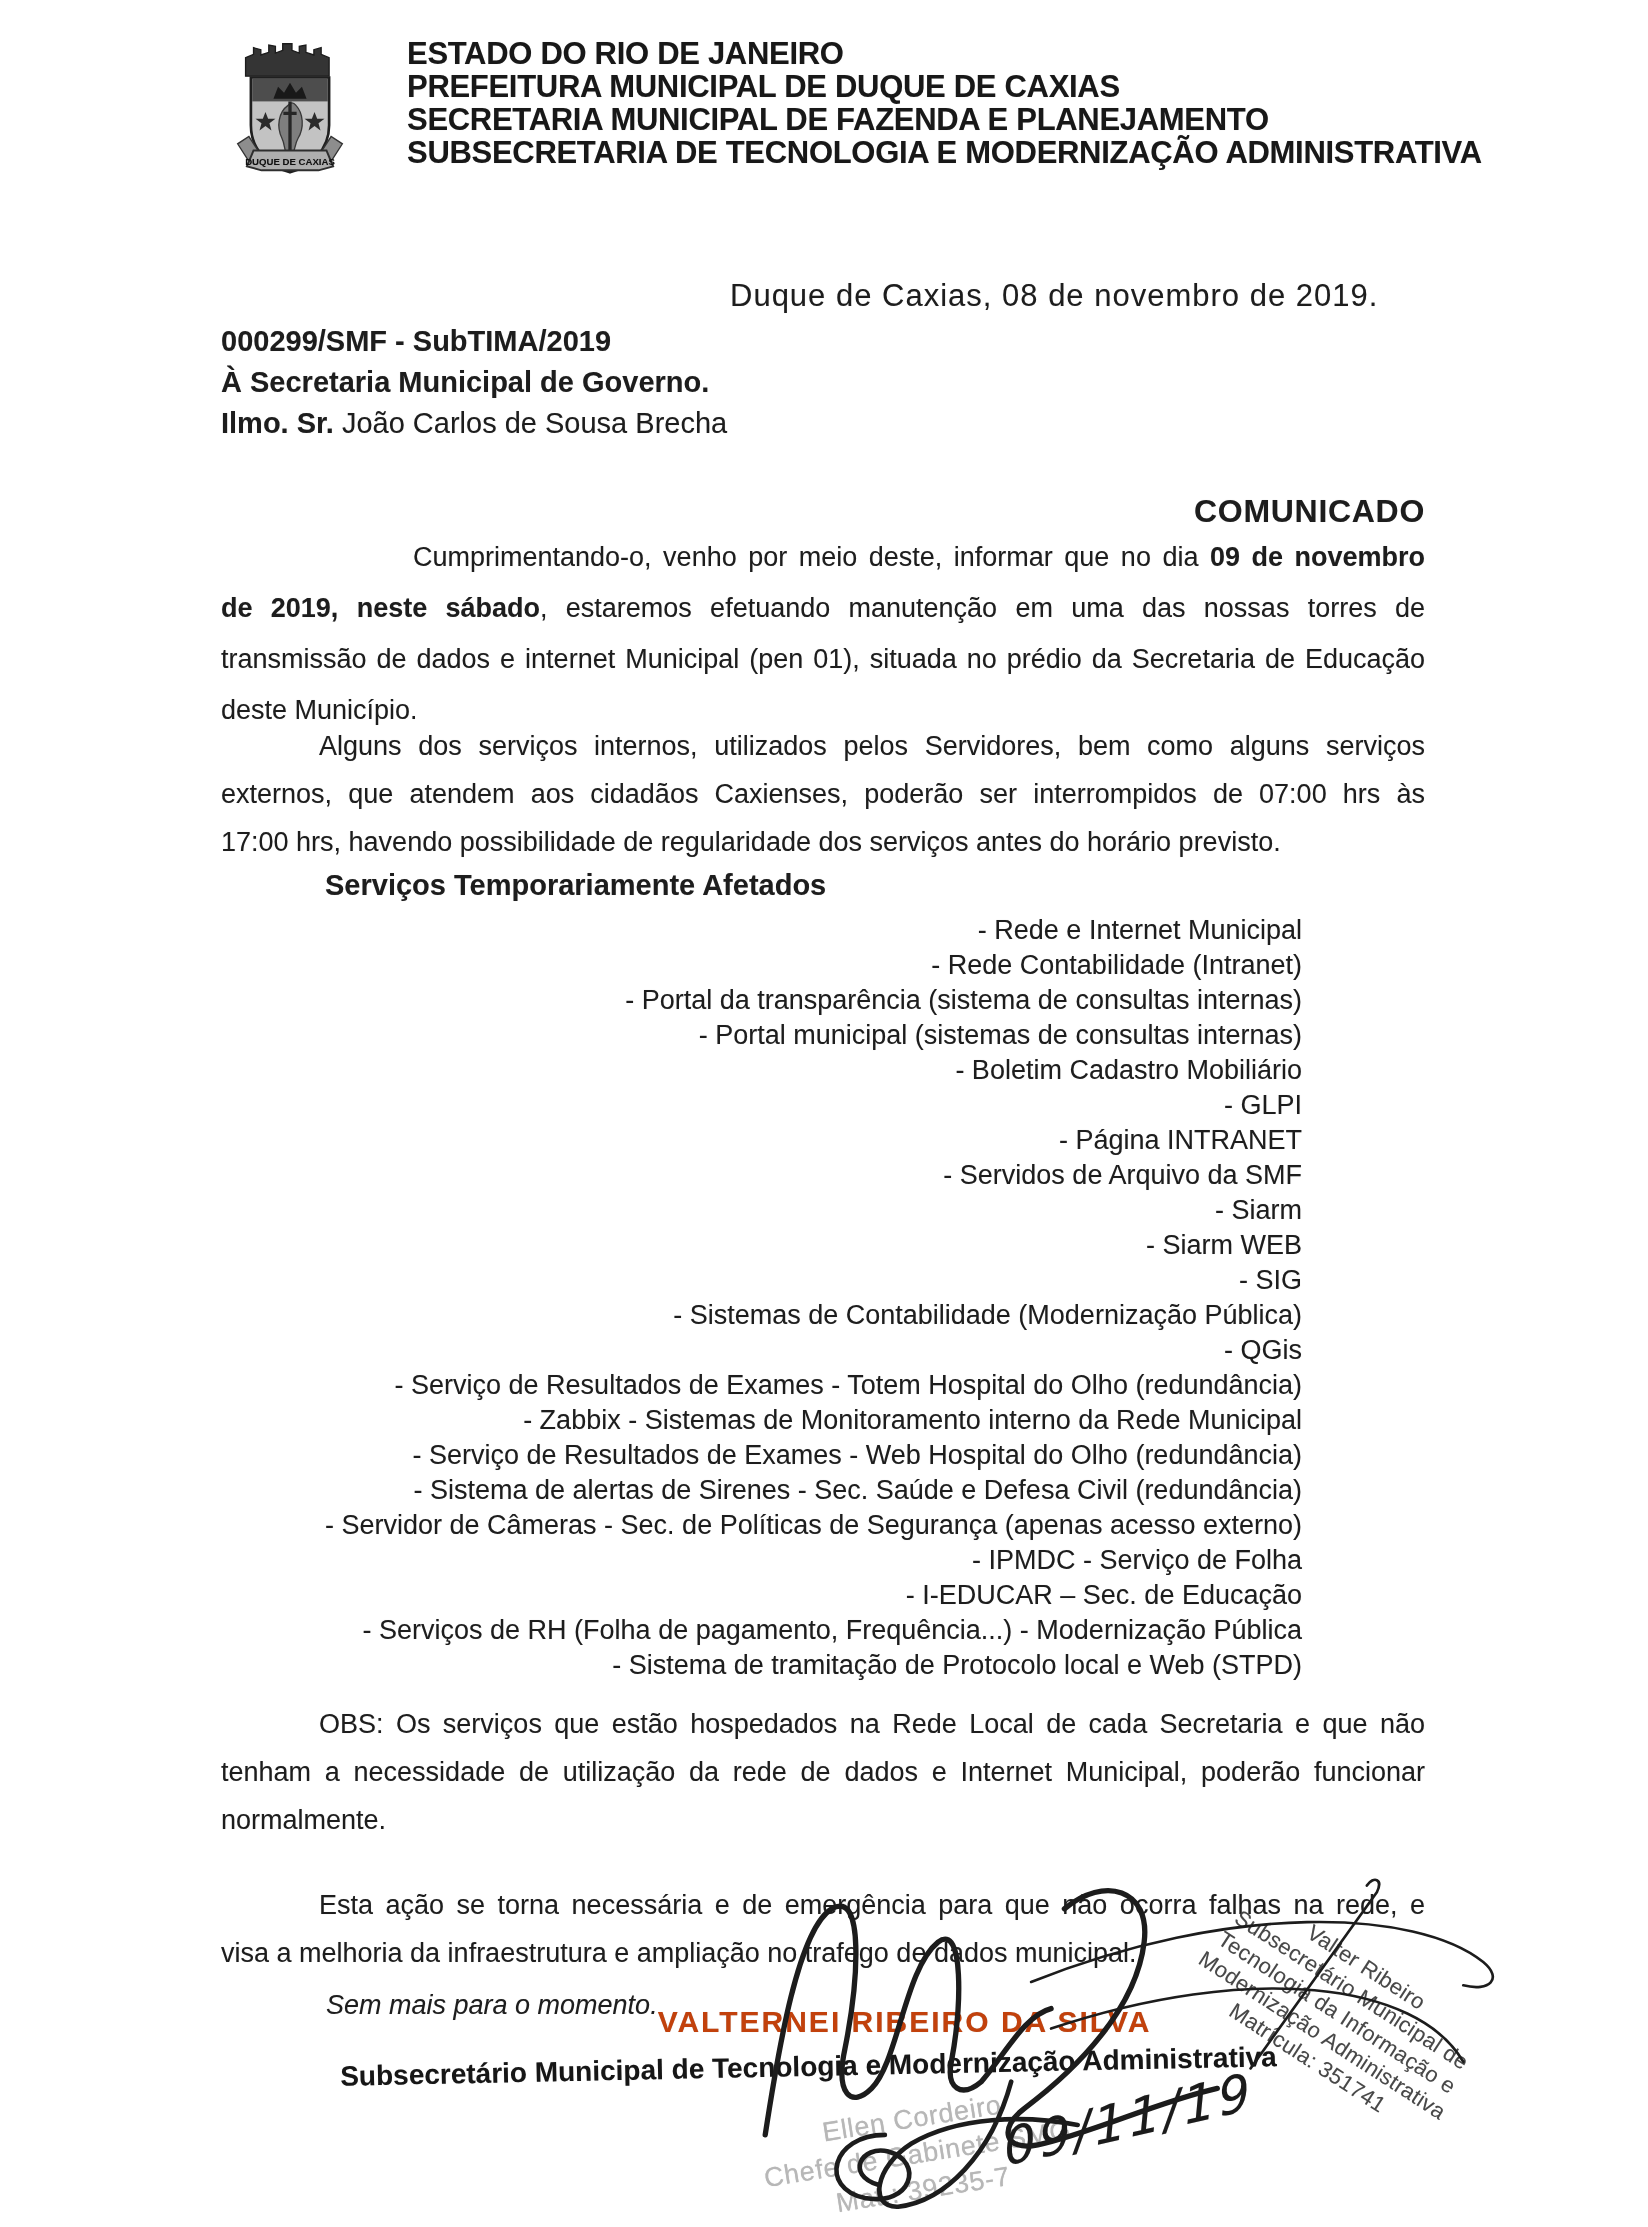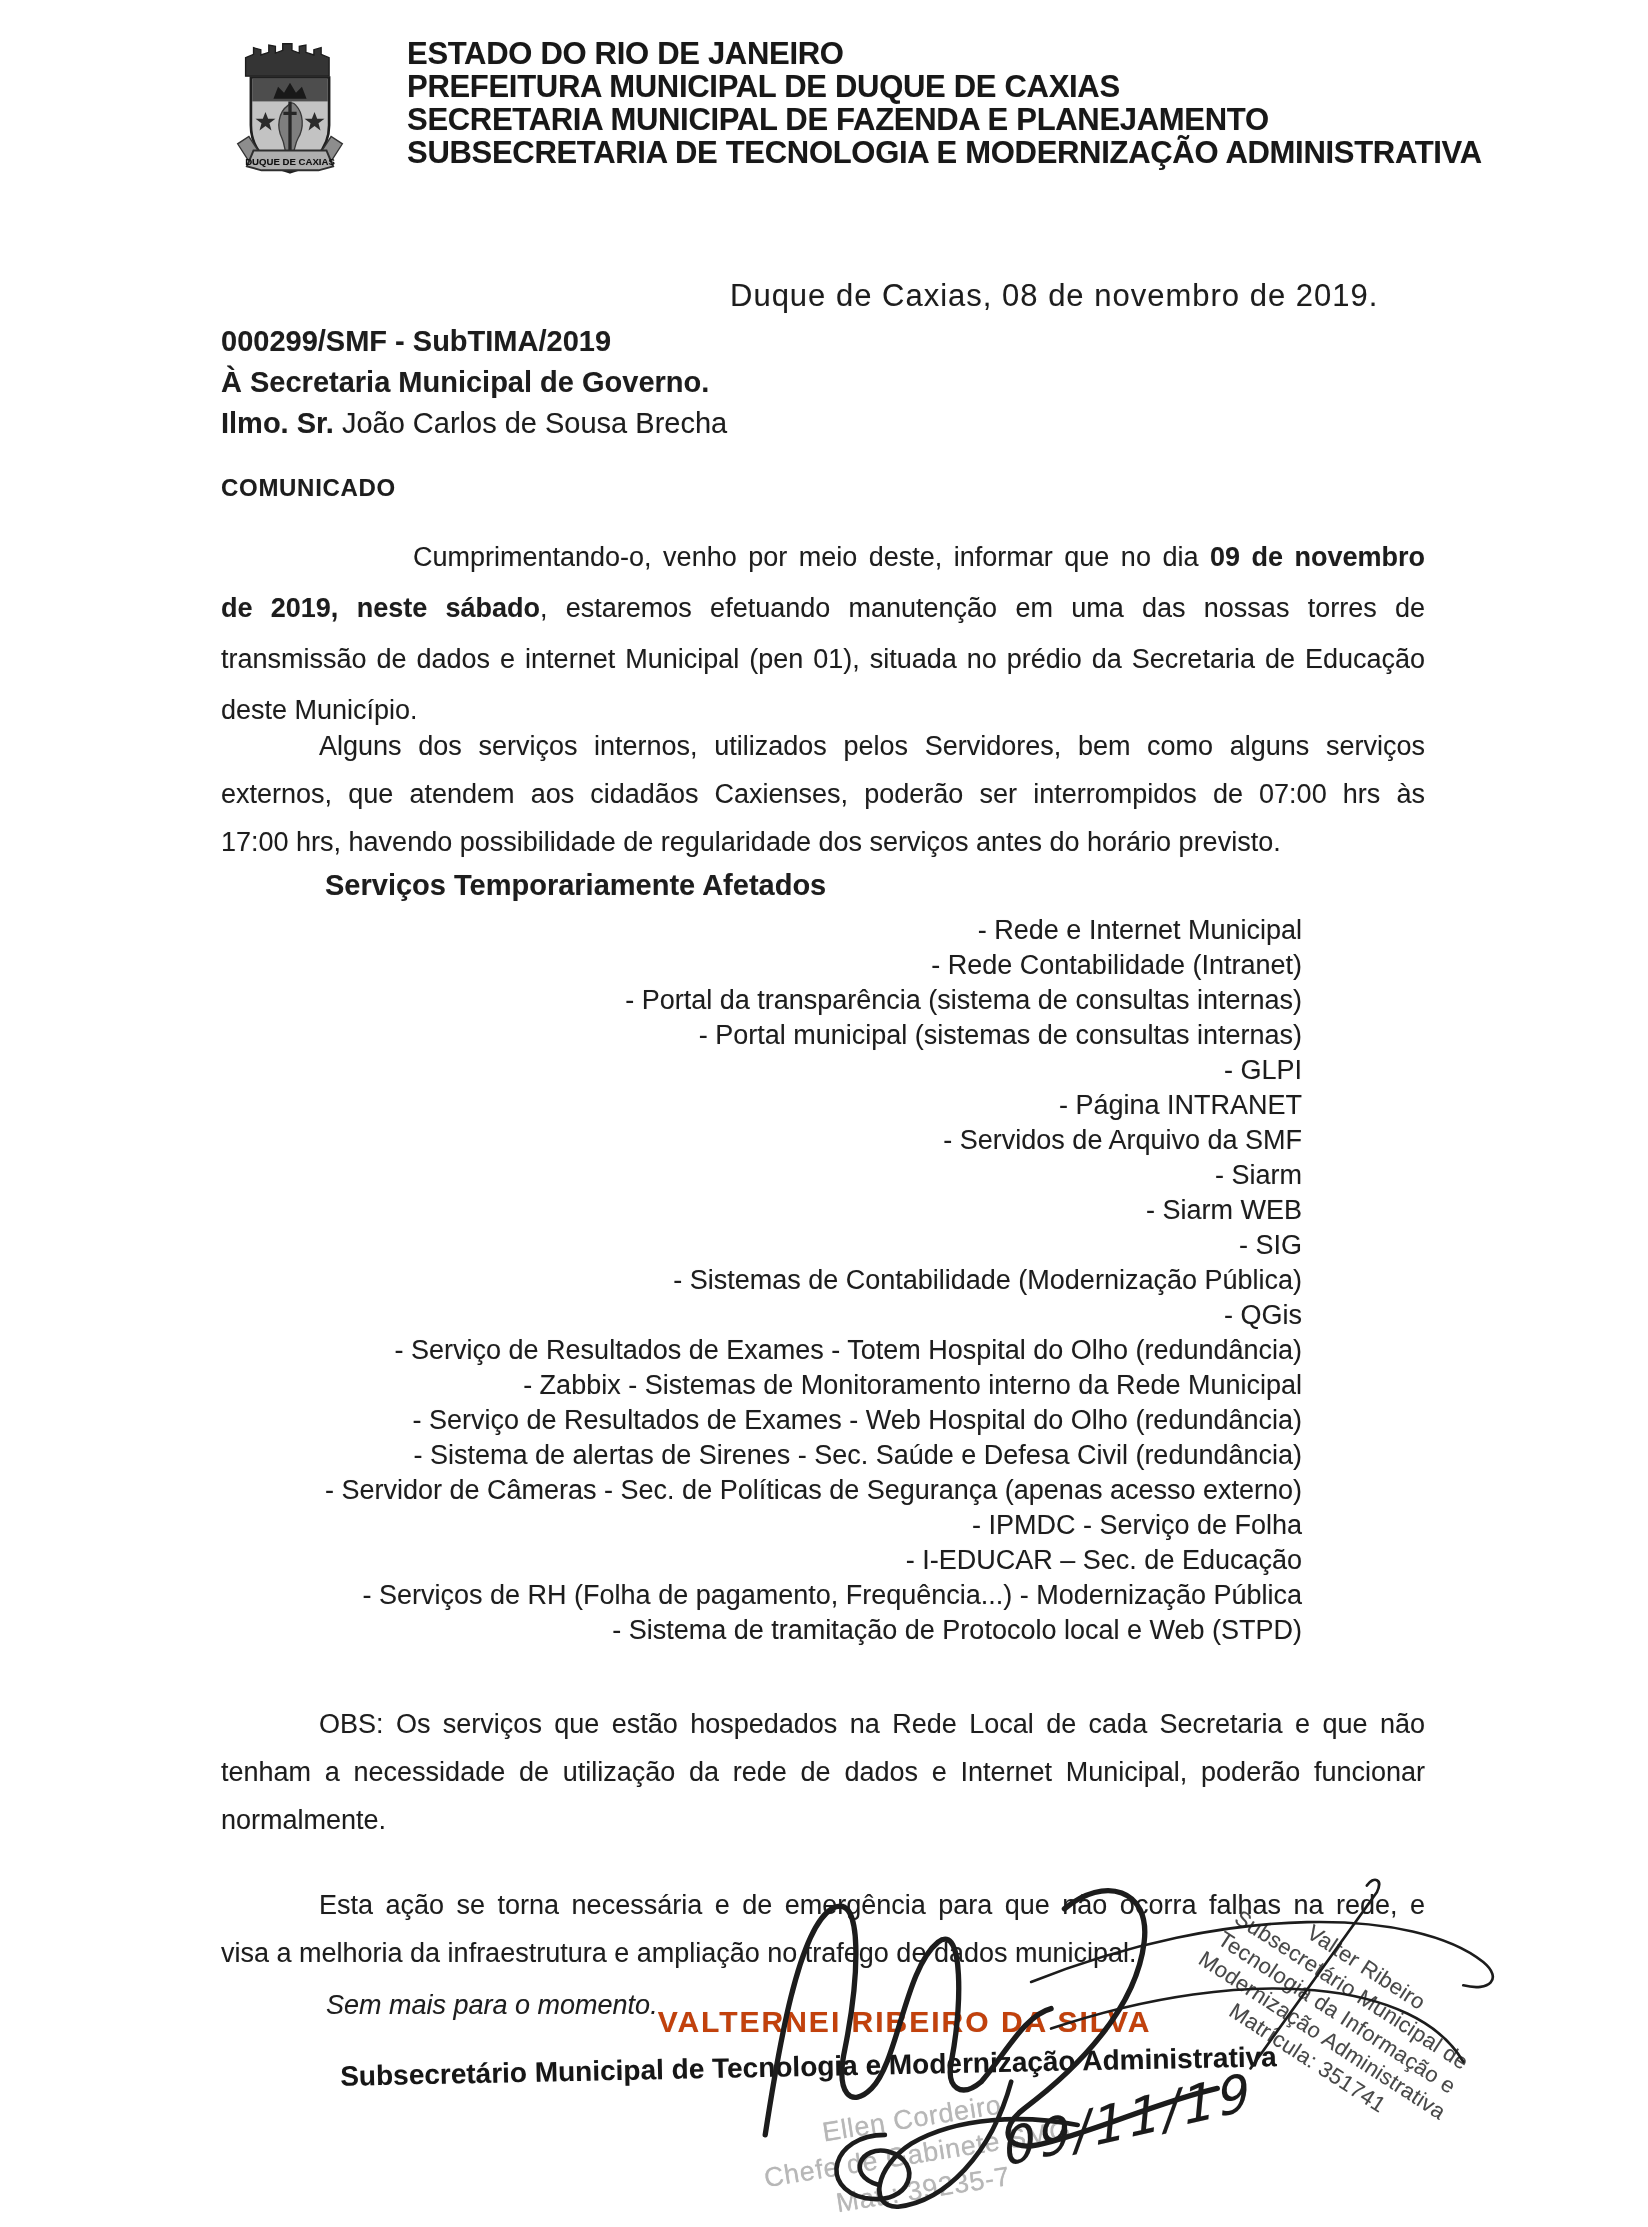--- a/index.html
+++ b/index.html
@@ -17,7 +17,7 @@
   .dateline{left:730px; top:278px; font-size:31px; letter-spacing:1px;}
   .refblock{left:221px; top:321px; font-size:29px; line-height:41px;}
   .refblock .b, .b{font-weight:bold;}
-  .doc-title{left:221px; top:474px; width:1204px; text-align:left; font-weight:bold; font-size:24px; letter-spacing:0.7px;}
+  .doc-title{left:221px; top:493px; width:1204px; text-align:right; font-weight:bold; font-size:32px; letter-spacing:0.7px;}
   
   .para{left:221px; width:1204px; font-size:27px;}
   .jpara .ln{white-space:nowrap; text-align:justify; text-align-last:justify;}

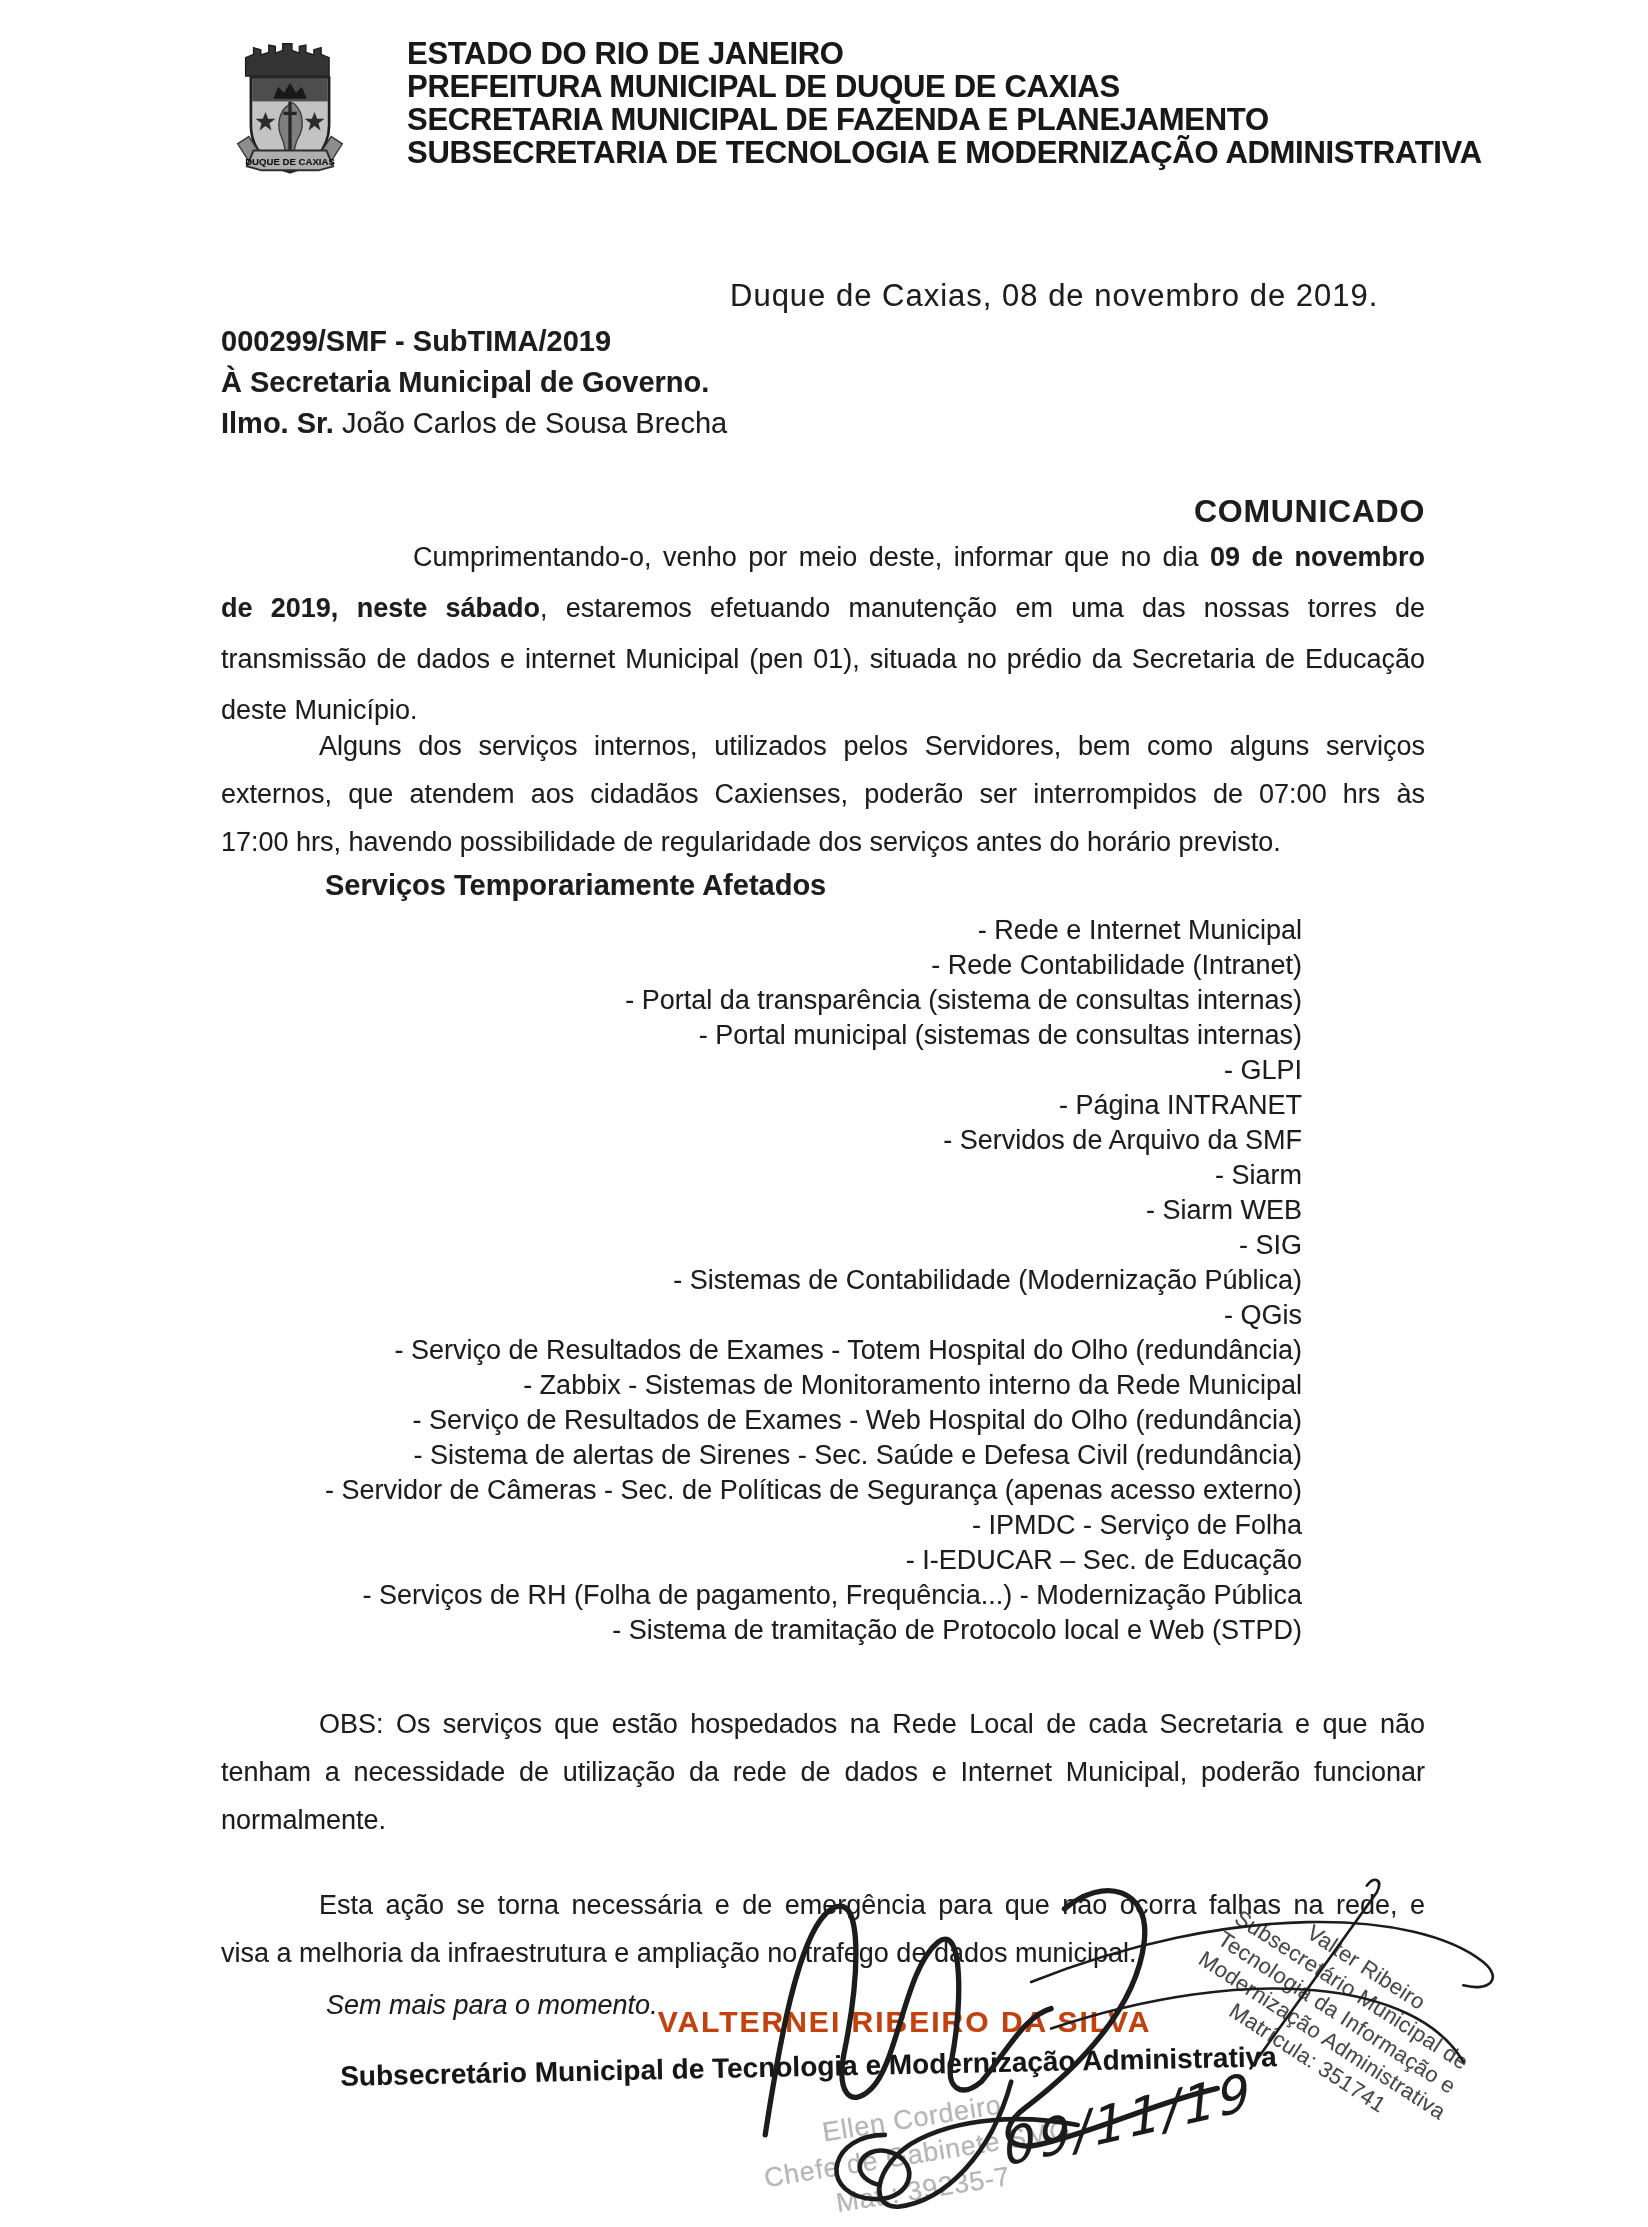--- a/index.html
+++ b/index.html
@@ -110,6 +110,7 @@
       <div class="ln"><span>- Rede Contabilidade (Intranet)</span></div>
       <div class="ln"><span>- Portal da transparência (sistema de consultas internas)</span></div>
       <div class="ln"><span>- Portal municipal (sistemas de consultas internas)</span></div>
+      <div class="ln"><span>- Boletim Cadastro Mobiliário</span></div>
       <div class="ln"><span>- GLPI</span></div>
       <div class="ln"><span>- Página INTRANET</span></div>
       <div class="ln"><span>- Servidos de Arquivo da SMF</span></div>

